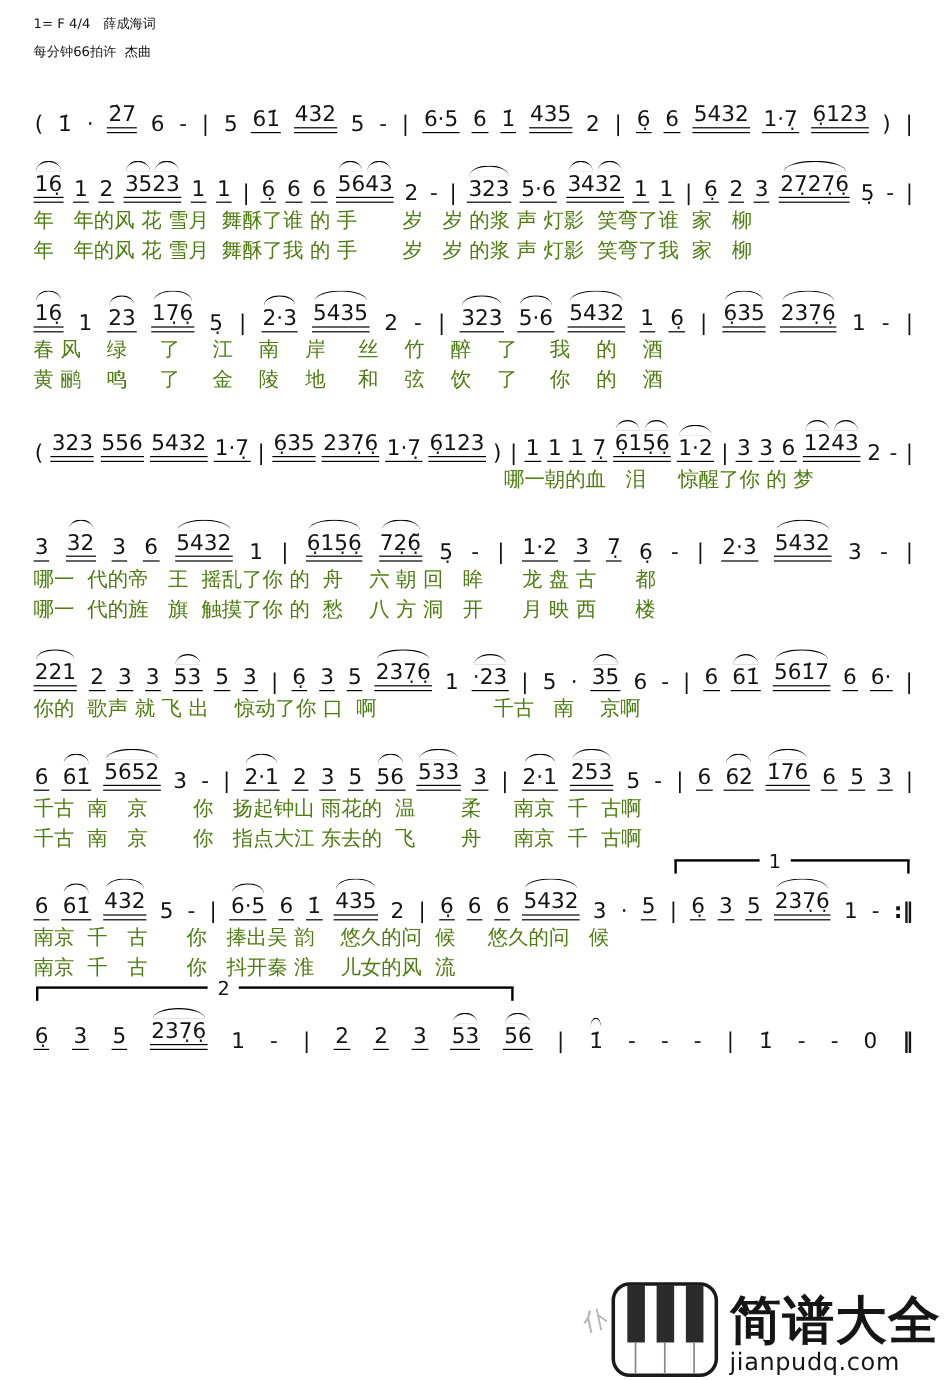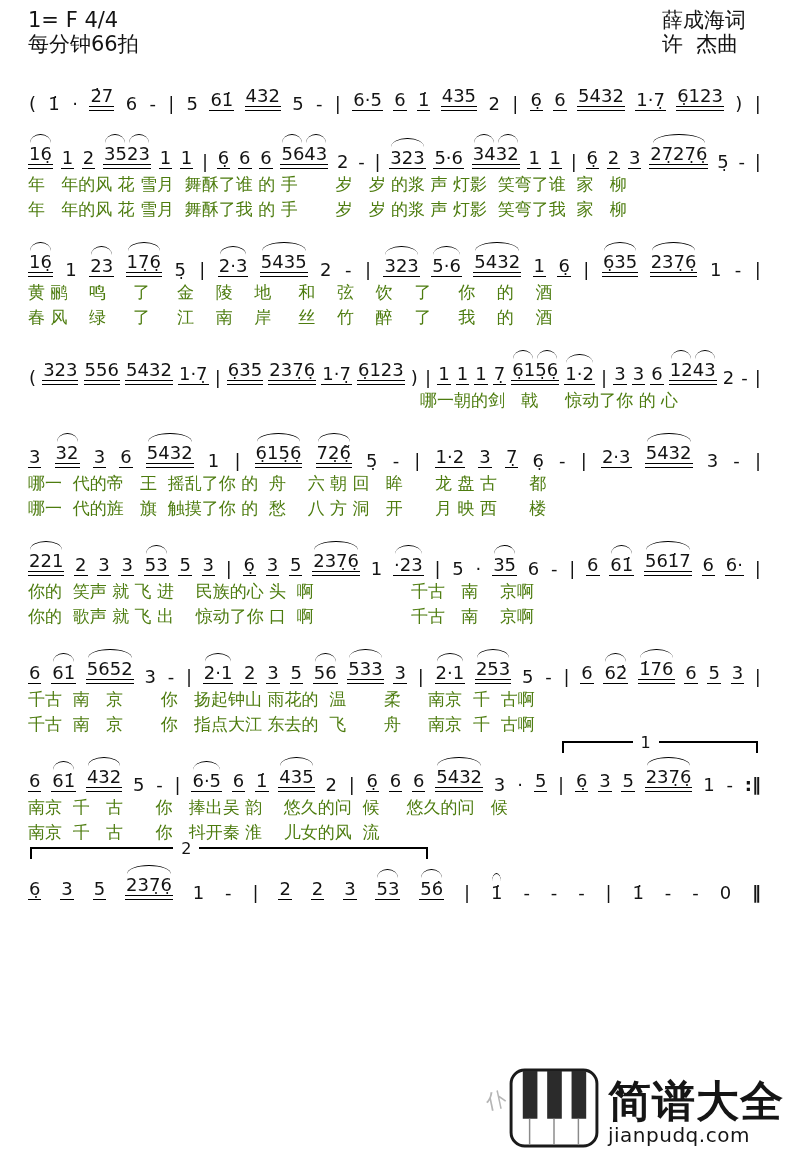--- a/index.html
+++ b/index.html
@@ -14,7 +14,7 @@
     font-family:"DejaVu Serif",serif;
     font-size:28px;font-weight:bold;letter-spacing:6px;
   }
-  .meta{display:flex;justify-content:space-between;margin-top:8px;font-size:21px;line-height:24px;}
+  .meta{display:flex;justify-content:flex-start;margin-top:8px;font-size:11px;line-height:24px;}
   .meta-right{margin-right:16px;}
   .meta .row{white-space:pre;}
   

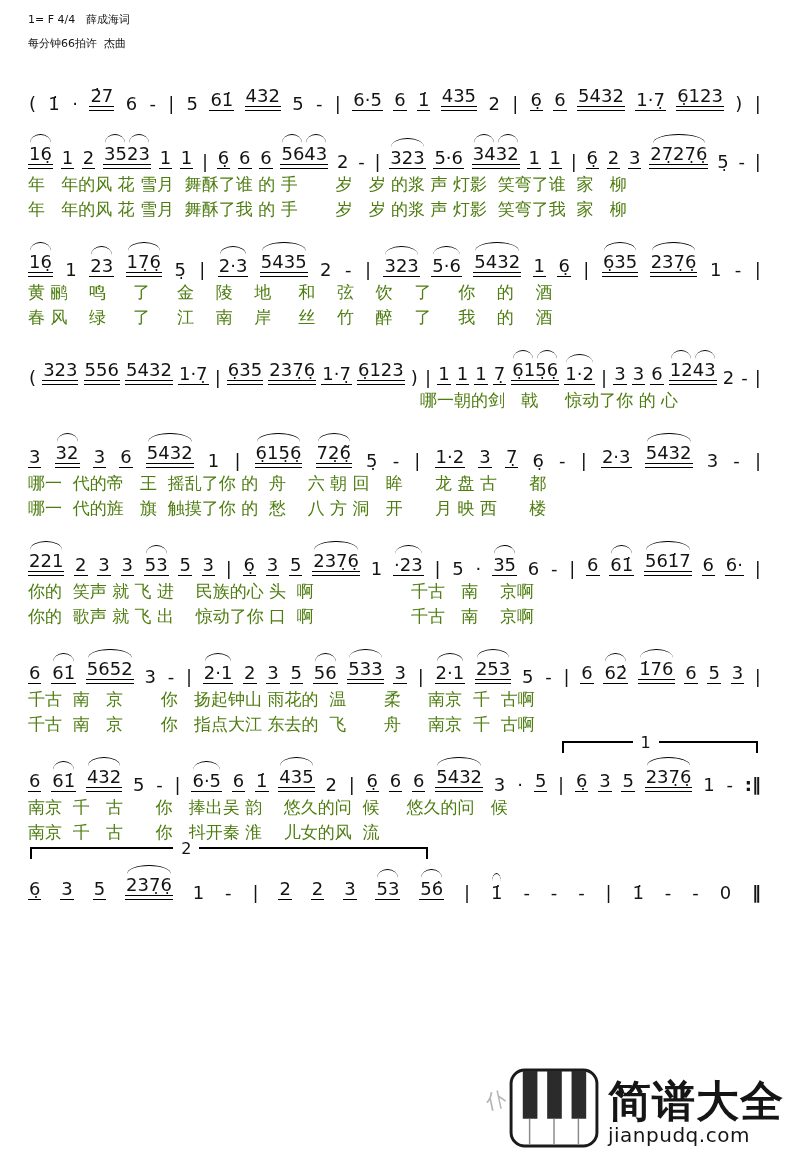--- a/index.html
+++ b/index.html
@@ -595,8 +595,8 @@
             <span class="uz"></span>
           </span>
         </div>
+        <div class="lyric">春 风    绿     了     江    南    岸     丝    竹    醉    了     我    的    酒</div>
         <div class="lyric">黄 鹂    鸣     了     金    陵    地     和    弦    饮    了     你    的    酒</div>
-        <div class="lyric">春 风    绿     了     江    南    岸     丝    竹    醉    了     我    的    酒</div>
       </div>
       <div class="music-line indent">
         <div class="notes">

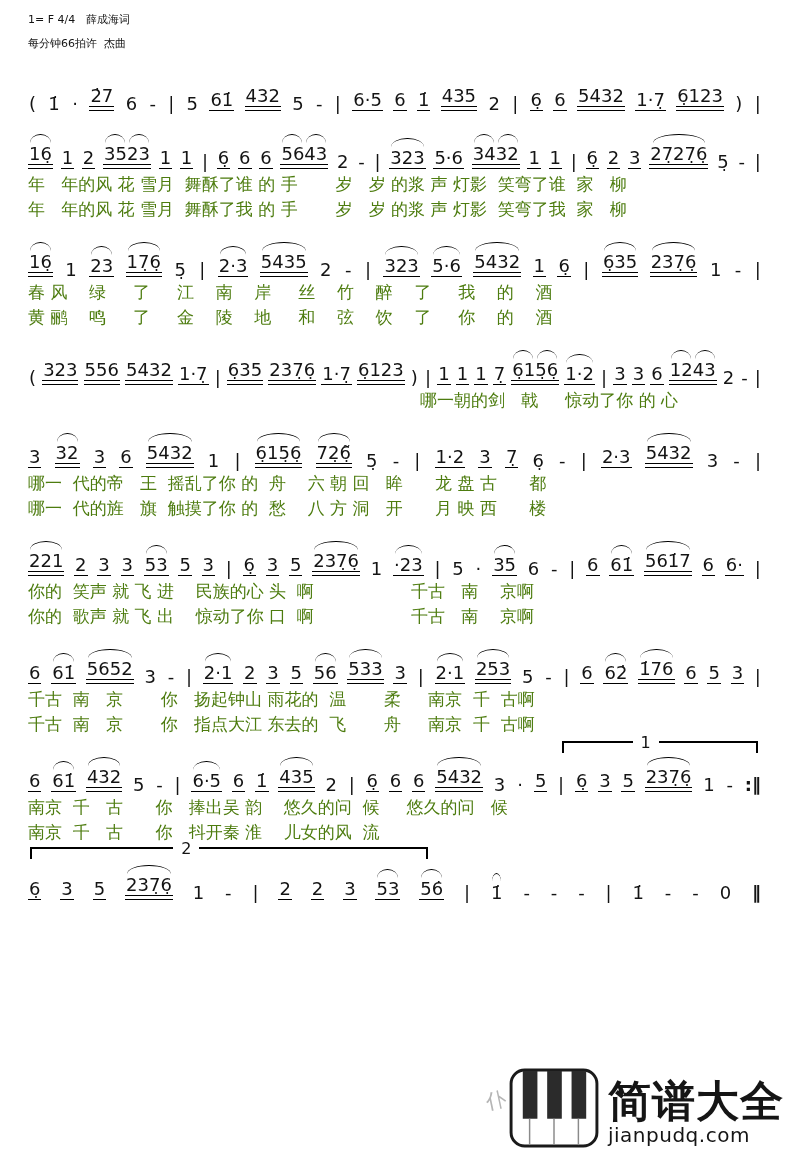--- a/index.html
+++ b/index.html
@@ -783,6 +783,7 @@
             <span class="uz"></span>
           </span>
         </div>
+        <div class="lyric">哪一朝的血   泪     惊醒了你 的 梦</div>
         <div class="lyric">哪一朝的剑   戟     惊动了你 的 心</div>
       </div>
       <div class="music-line">

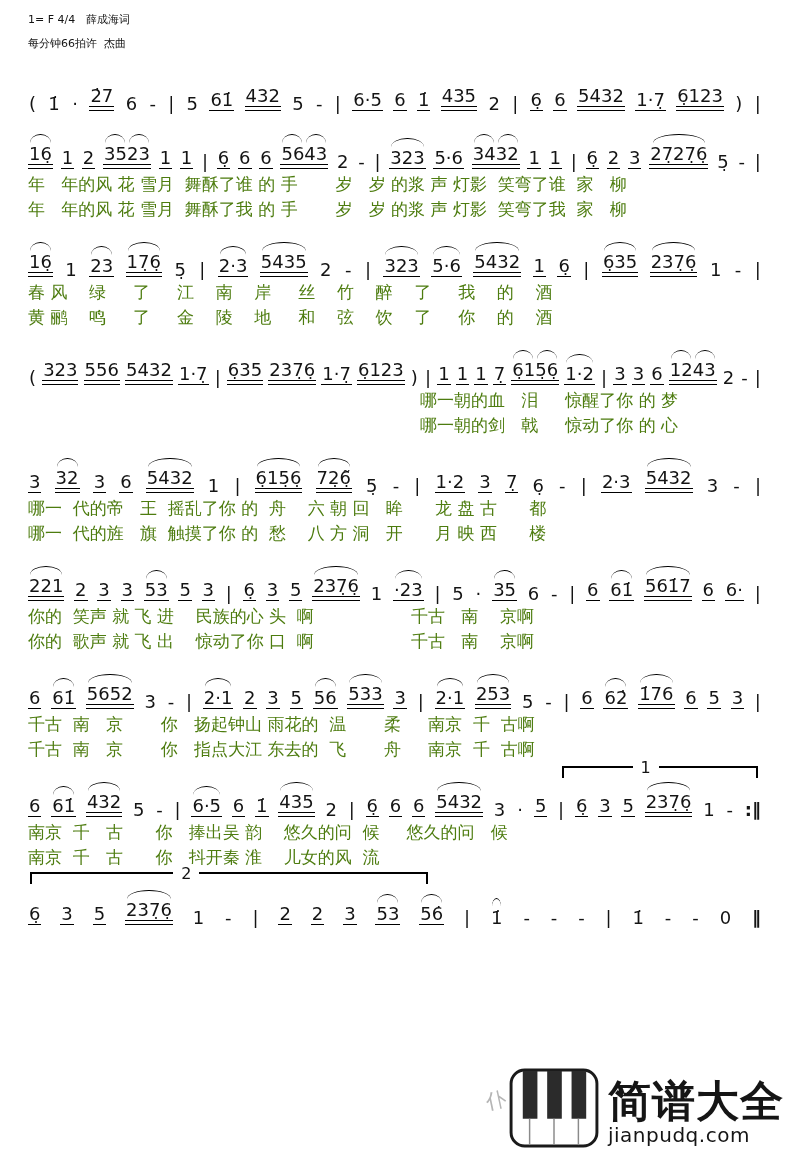--- a/index.html
+++ b/index.html
@@ -784,7 +784,6 @@
           </span>
         </div>
         <div class="lyric">哪一朝的血   泪     惊醒了你 的 梦</div>
-        <div class="lyric">哪一朝的剑   戟     惊动了你 的 心</div>
       </div>
       <div class="music-line">
         <div class="notes">

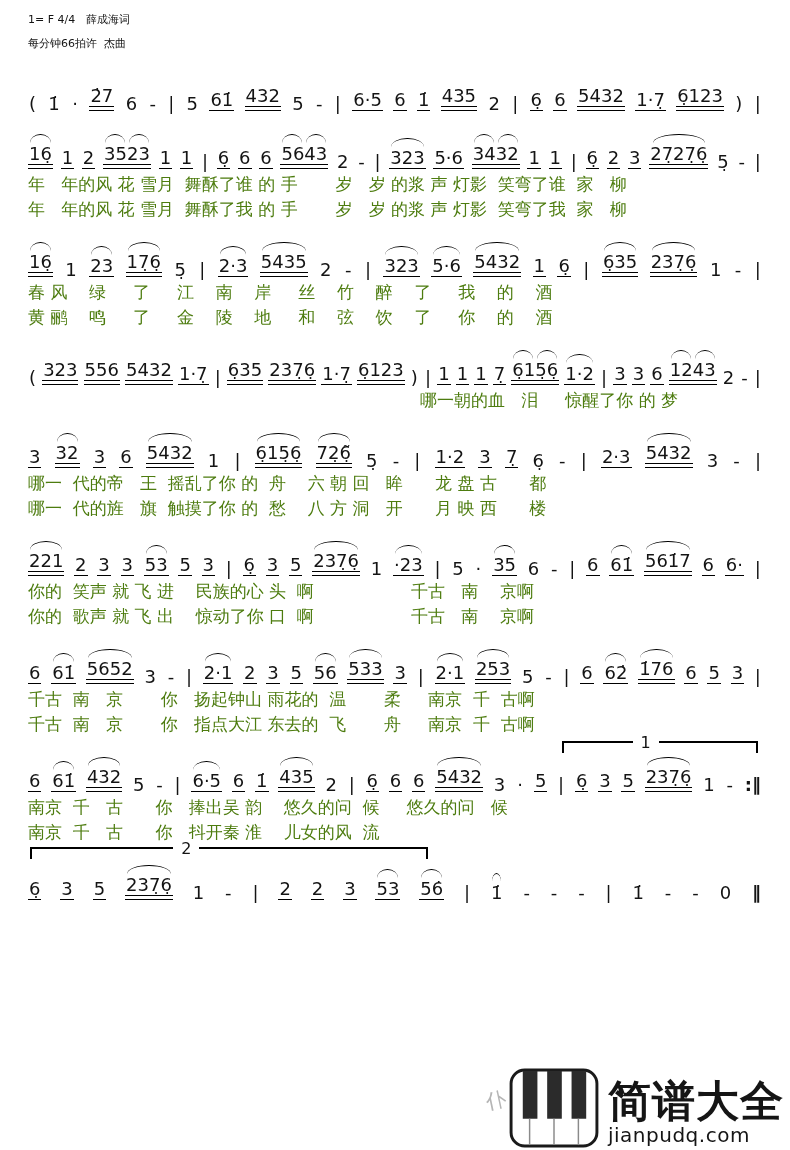--- a/index.html
+++ b/index.html
@@ -1136,7 +1136,6 @@
             <span class="uz"></span>
           </span>
         </div>
-        <div class="lyric">你的  笑声 就 飞 进    民族的心 头  啊                  千古   南    京啊</div>
         <div class="lyric">你的  歌声 就 飞 出    惊动了你 口  啊                  千古   南    京啊</div>
       </div>
       <div class="music-line">

